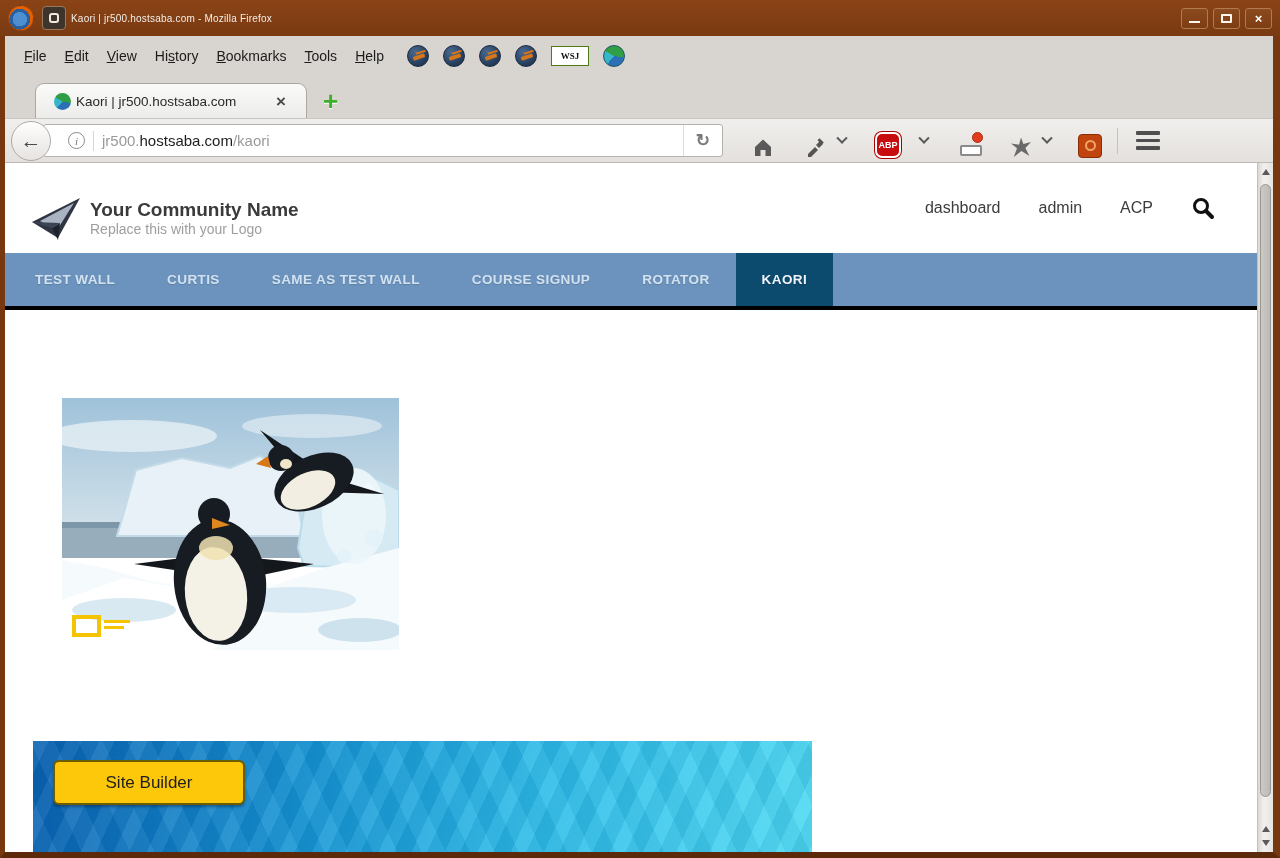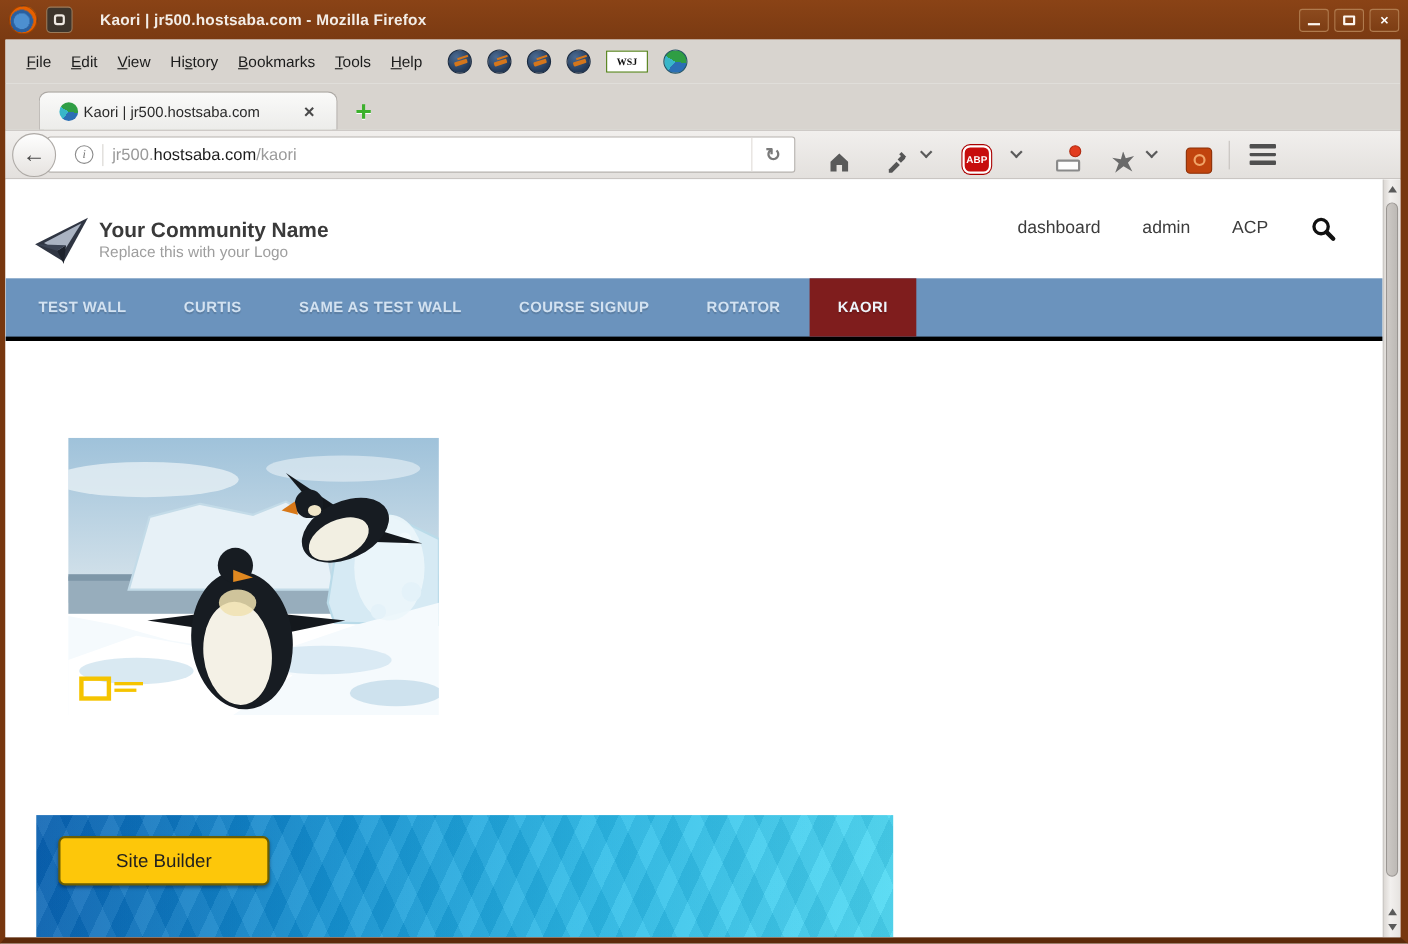--- a/index.html
+++ b/index.html
@@ -11,7 +11,7 @@
   .ff-logo { width:26px; height:26px; border-radius:50%; background:radial-gradient(circle at 45% 55%, #4d8fd0 0 38%, #2b5f9e 39% 55%, #e66000 56% 78%, #f9a13c 79%); border:1px solid rgba(0,0,0,.3); }
   .page-badge { width:24px; height:24px; margin-left:8px; border-radius:4px; background:#3d352c; border:1px solid #9a7a5a; display:flex; align-items:center; justify-content:center; }
   .page-badge .ring { width:10px; height:10px; border:2px solid #efe9e2; border-radius:3px; }
-  .win-title { color:#f3ede7; font-size:14px; font-weight:bold; margin-left:25px; letter-spacing:.2px; }
+  .win-title { color:#f3ede7; font-size:10px; font-weight:normal; margin-left:5px; letter-spacing:.2px; }
   .win-controls { margin-left:auto; display:flex; gap:5px; }
   .win-btn { width:27px; height:21px; border-radius:3px; background:linear-gradient(#8c4a1e,#7d3d13); border:1px solid #b07b4e; display:flex; align-items:center; justify-content:center; color:#fff; font-size:13px; font-weight:bold; }
   .win-btn .minbar { width:11px; height:2px; background:#fdf6ef; margin-top:8px; }

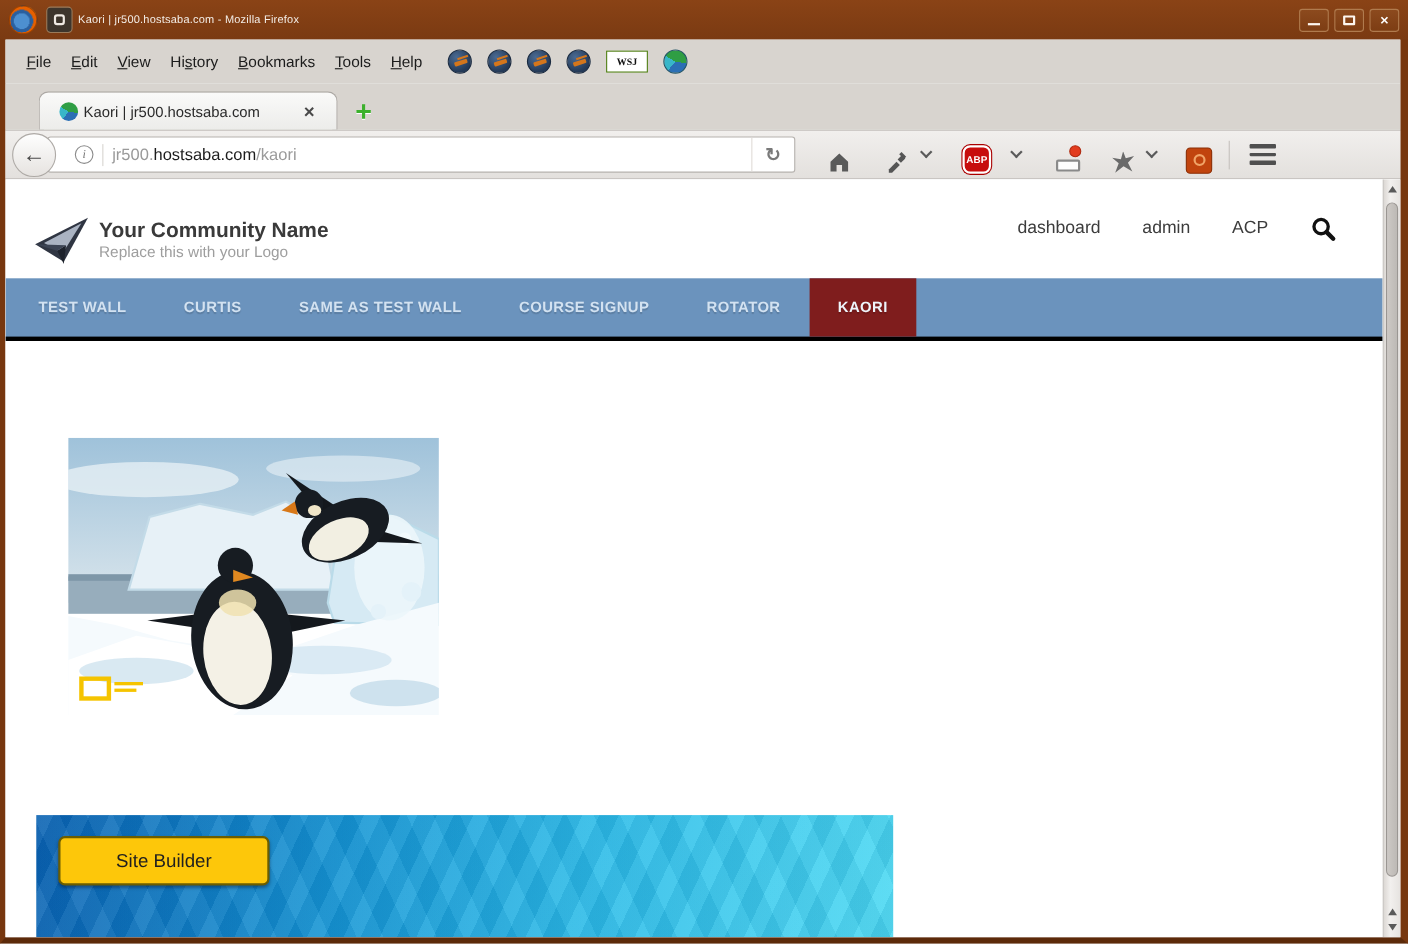--- a/index.html
+++ b/index.html
@@ -72,7 +72,7 @@
   
   .site-nav { height:57px; background:#6b93bd; border-bottom:4px solid #000000; display:flex; align-items:stretch; padding-left:4px; flex:0 0 auto; }
   .nav-item { display:flex; align-items:center; padding:0 26px; font-size:13.5px; font-weight:bold; letter-spacing:.4px; color:#d3e2f1; text-shadow:0 1px 1px rgba(0,0,0,.15); }
-  .nav-item.active { background:#7f1d1d; color:#eef4fa; }
+  .nav-item.active { background:#0c4a6e; color:#eef4fa; }
 
   
   .hero-img { width:337px; height:252px; margin:88px 0 0 57px; display:block; flex:0 0 auto; }

